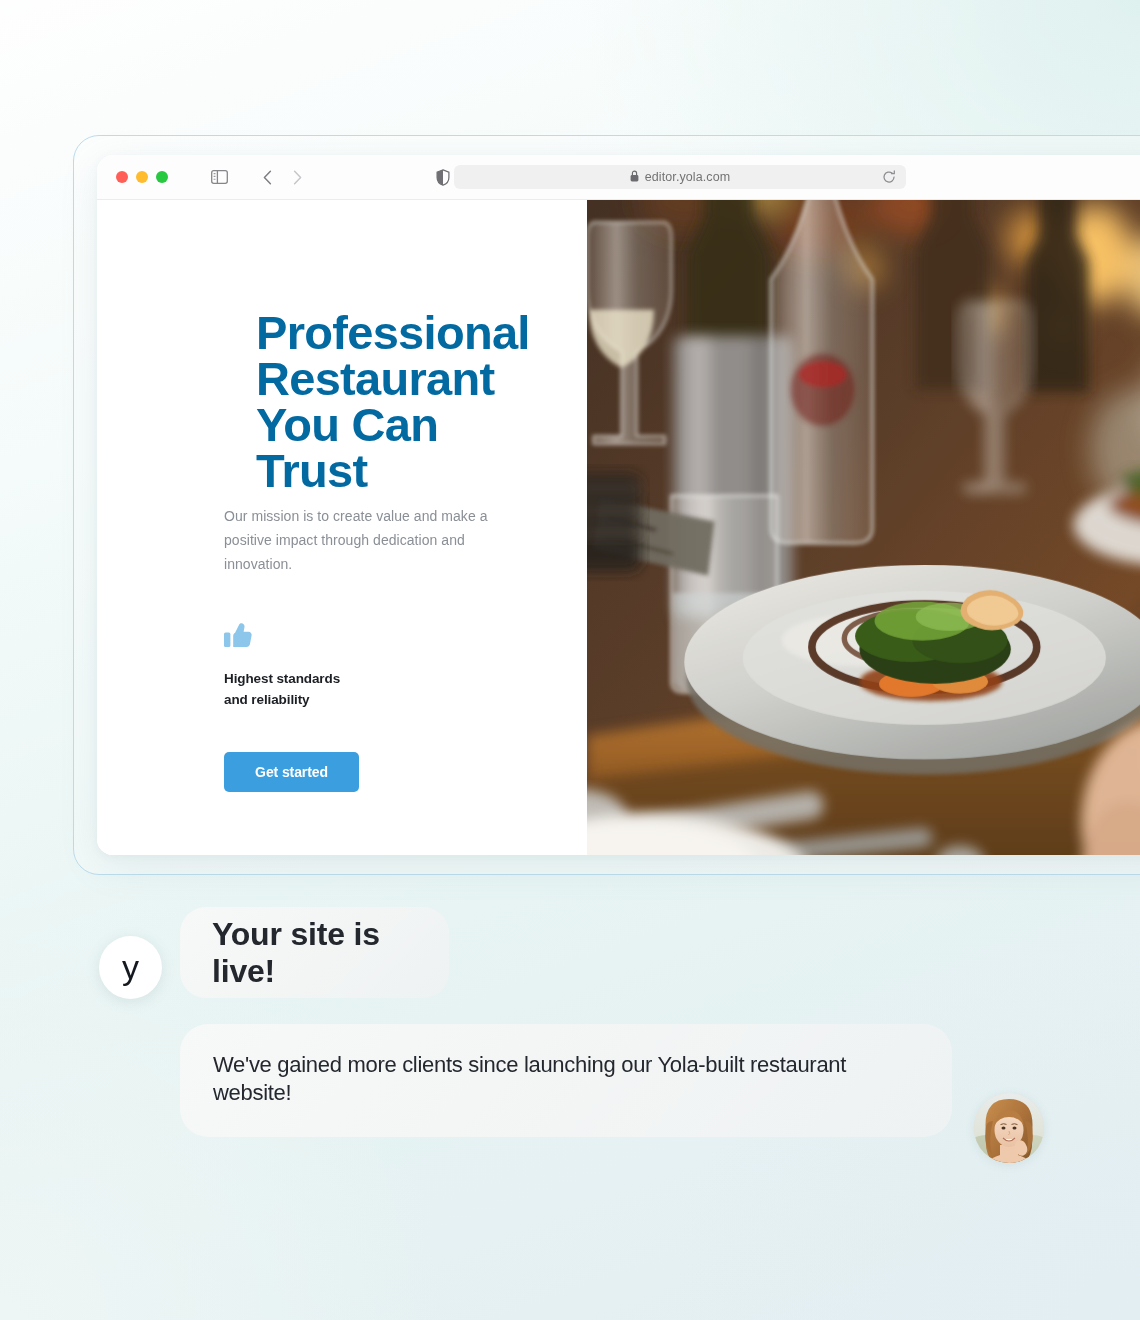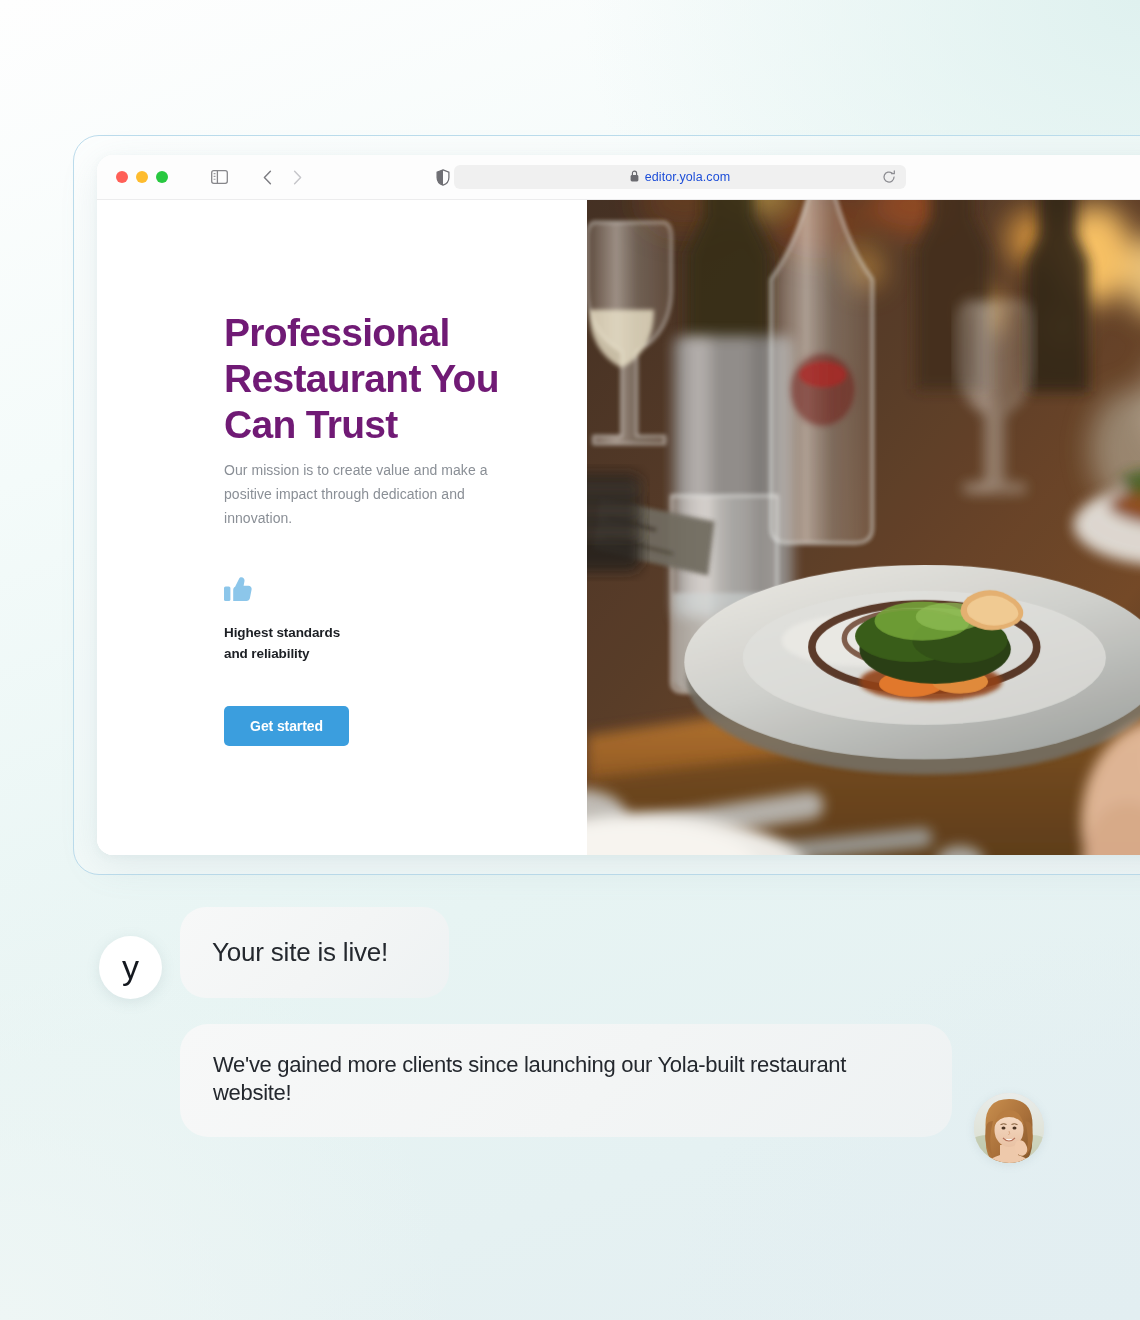--- a/index.html
+++ b/index.html
@@ -87,7 +87,7 @@
   }
   .urlbar .url-text {
     font-size: 12.5px;
-    color: #1d4ed8;
+    color: #737373;
     letter-spacing: 0.1px;
     font-family: "Liberation Sans", sans-serif;
   }

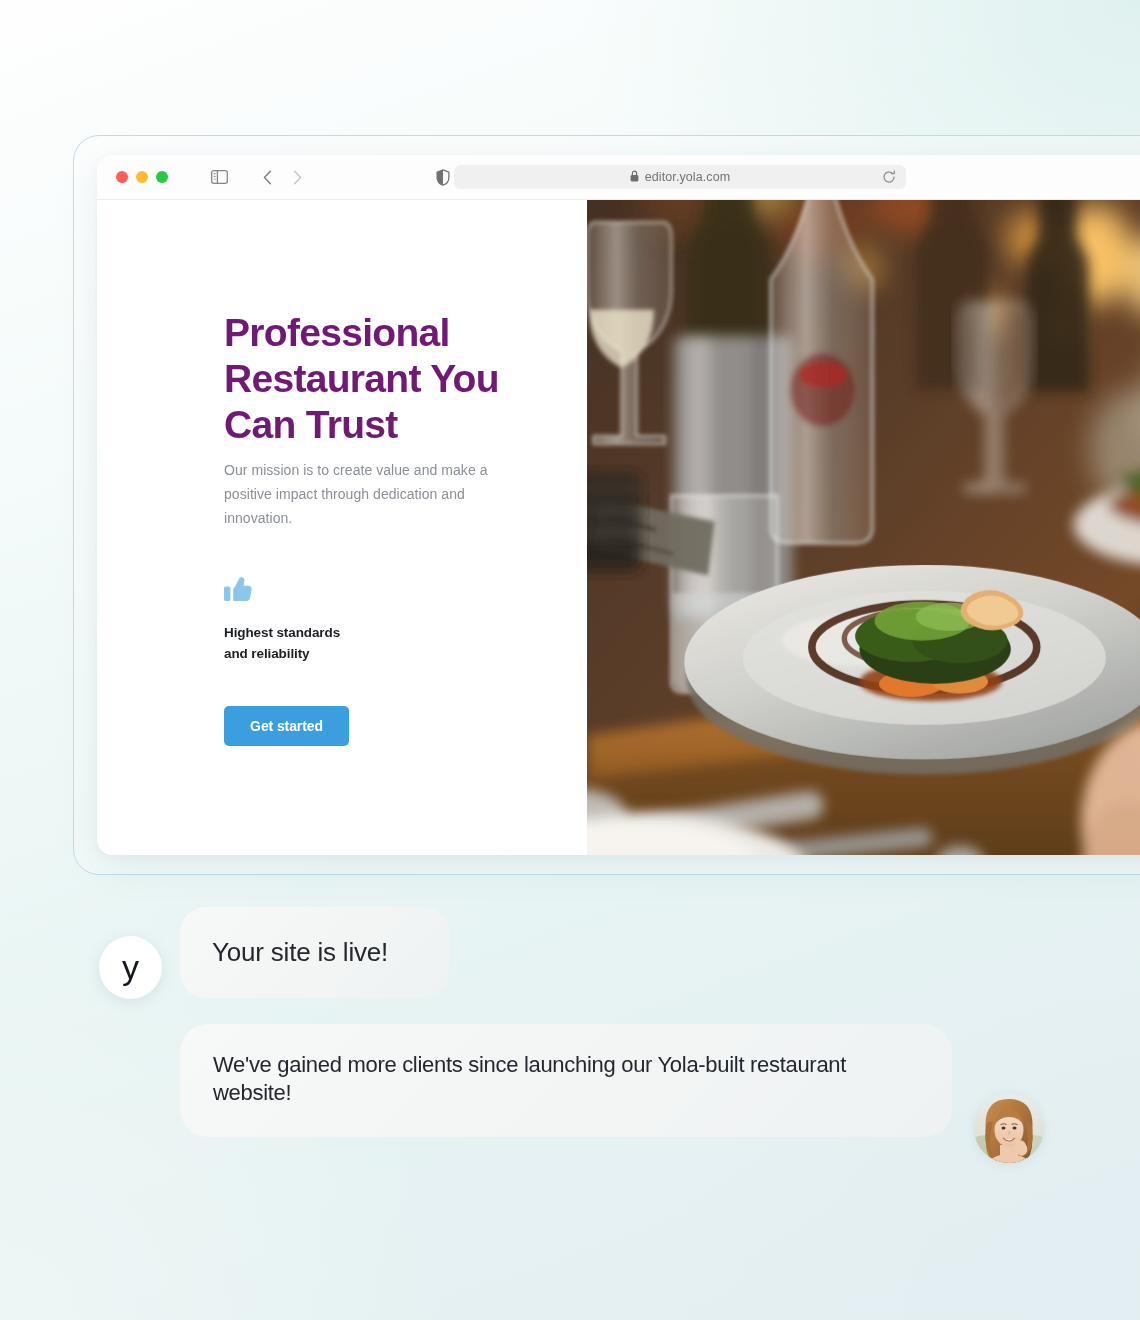--- a/index.html
+++ b/index.html
@@ -112,12 +112,13 @@
   }
 
   .hero-title {
-    font-size: 39px;
+    font-size: 47px;
     line-height: 46px;
     font-weight: 700;
-    color: #701a75;
+    color: #0369a1;
     letter-spacing: -0.7px;
     max-width: 300px;
+    margin-left: 32px;
   }
 
   .hero-sub {

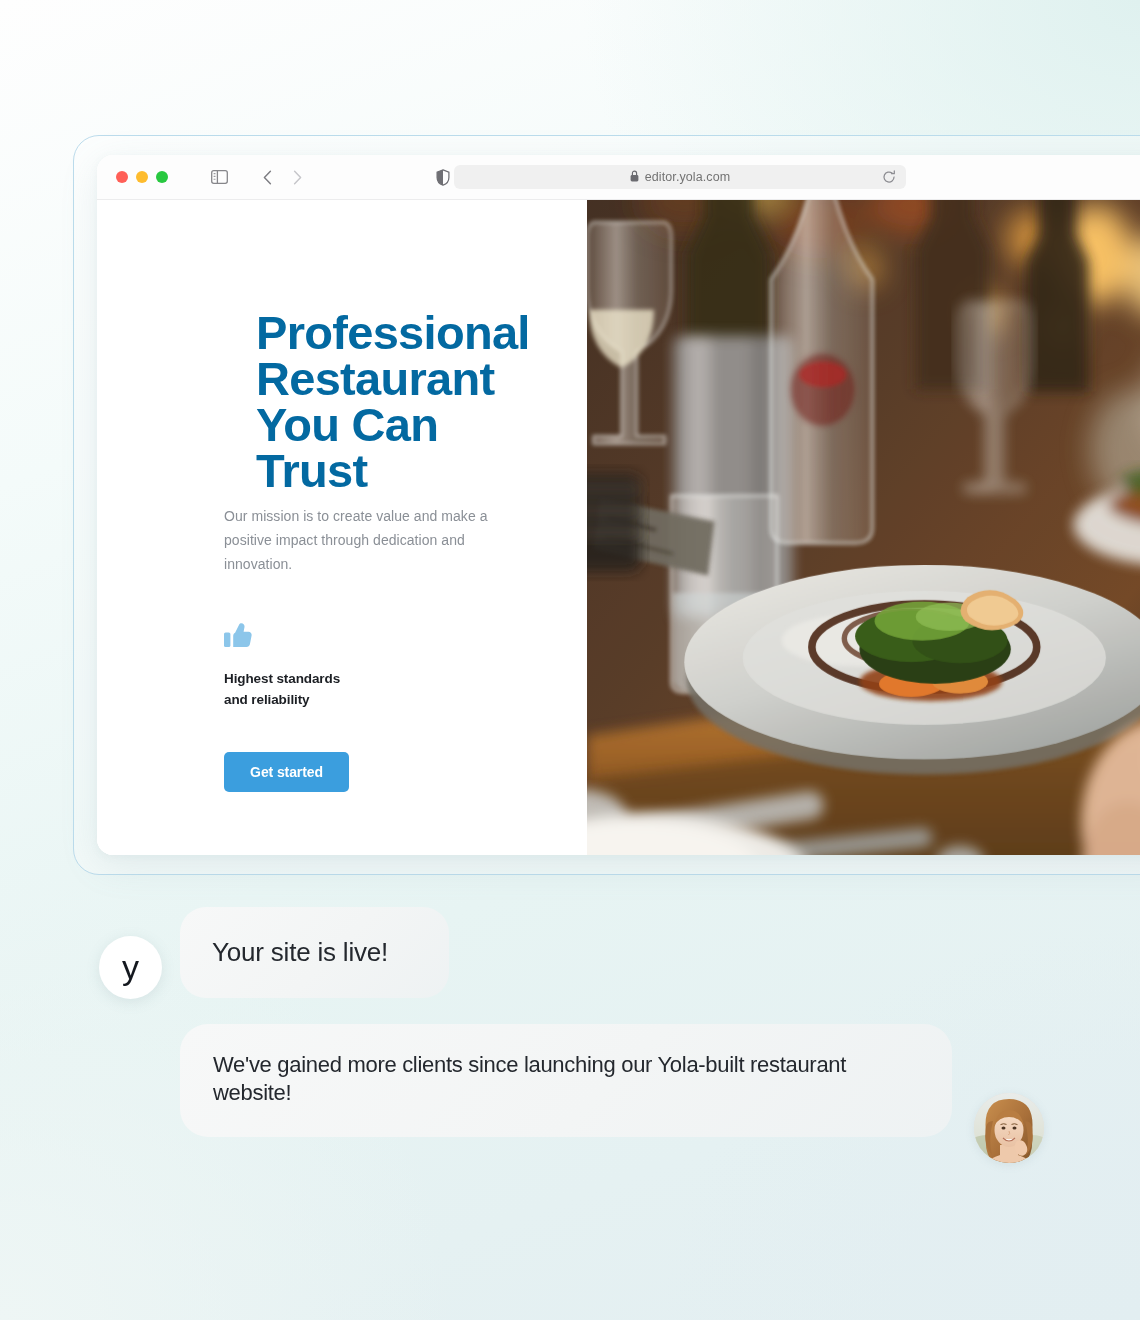--- a/index.html
+++ b/index.html
@@ -152,7 +152,7 @@
     display: inline-flex;
     align-items: center;
     justify-content: center;
-    width: 125px;
+    width: 135px;
     height: 40px;
     background: #3b9ede;
     color: #ffffff;

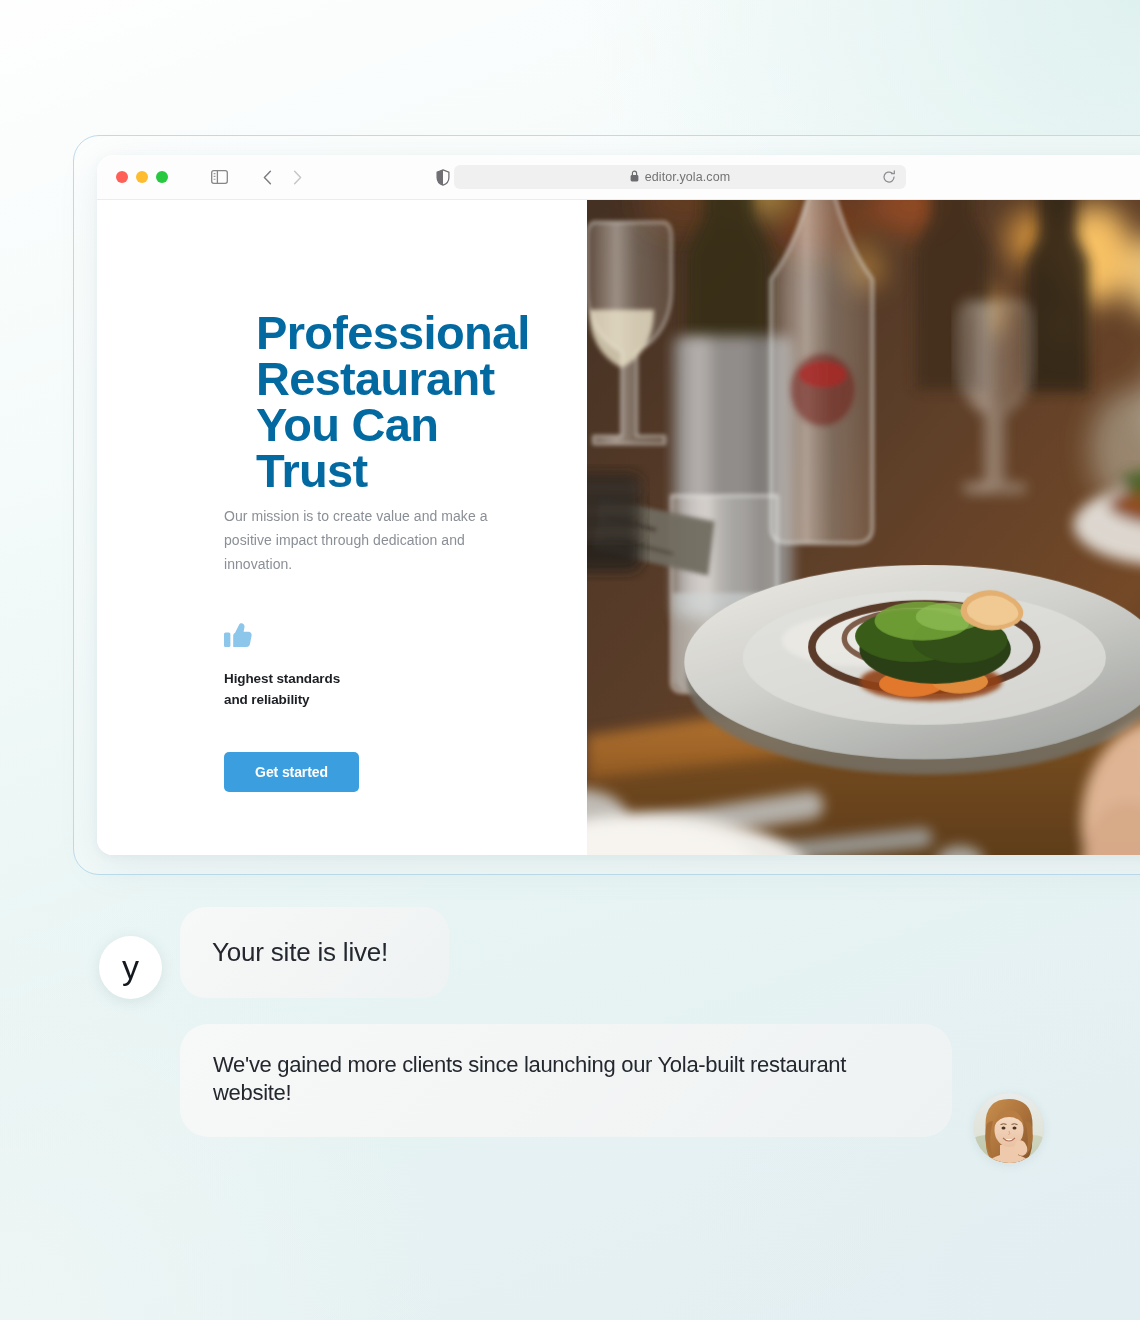--- a/index.html
+++ b/index.html
@@ -210,8 +210,9 @@
     display: flex;
     align-items: center;
     padding-left: 32px;
-    font-size: 26px;
+    font-size: 32px;
     letter-spacing: -0.2px;
+    font-weight: bold;
   }
 
   .bubble-two {

